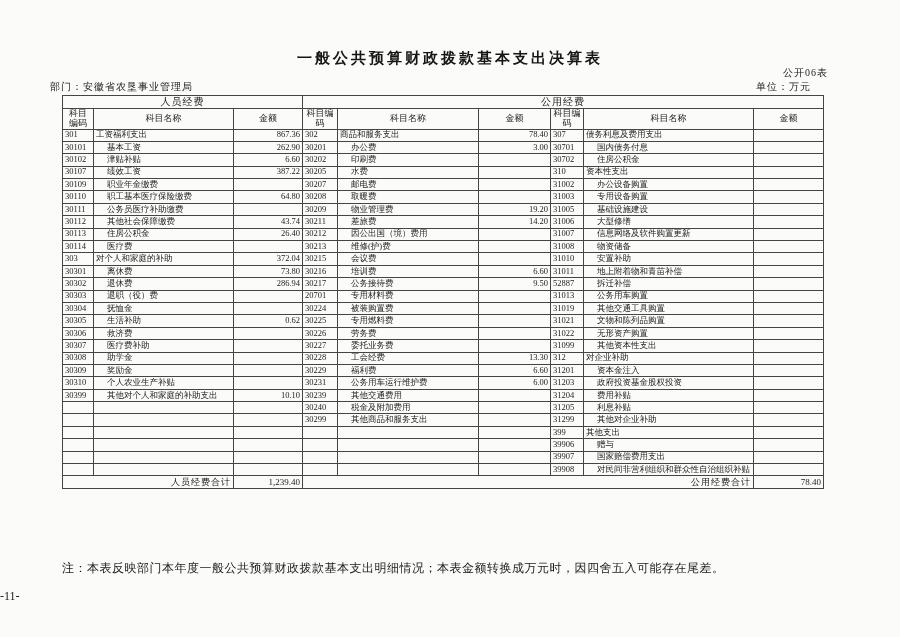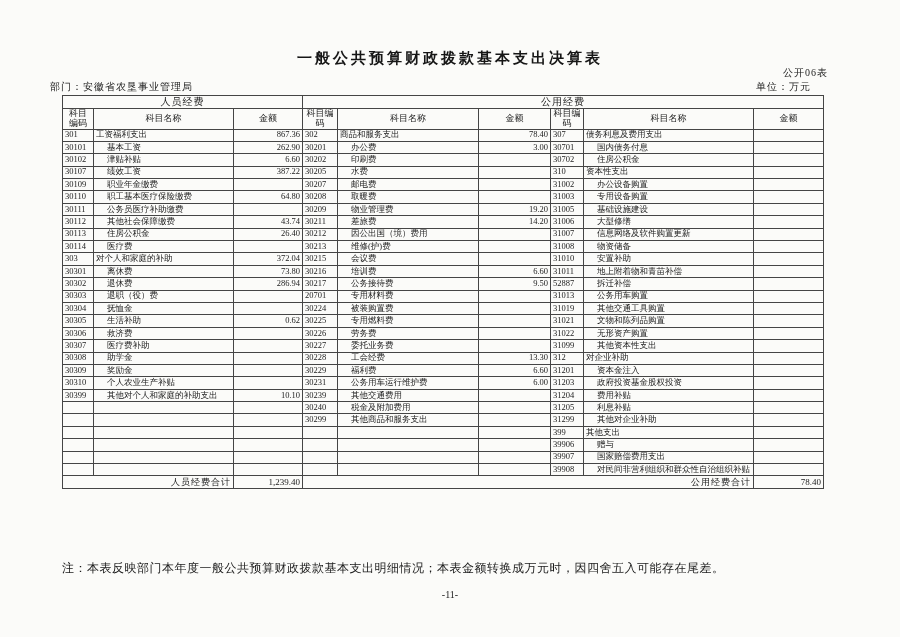--- a/index.html
+++ b/index.html
@@ -55,7 +55,7 @@
     position:absolute;top:560px;left:62px;width:800px;font-size:12px;letter-spacing:0.5px;
   }
   .pageno{
-    position:absolute;top:589px;left:0;width:100%;text-align:center;font-size:10px;
+    position:absolute;top:589px;left:0;width:100%;font-size:12px;
   }
 </style>
 </head>

